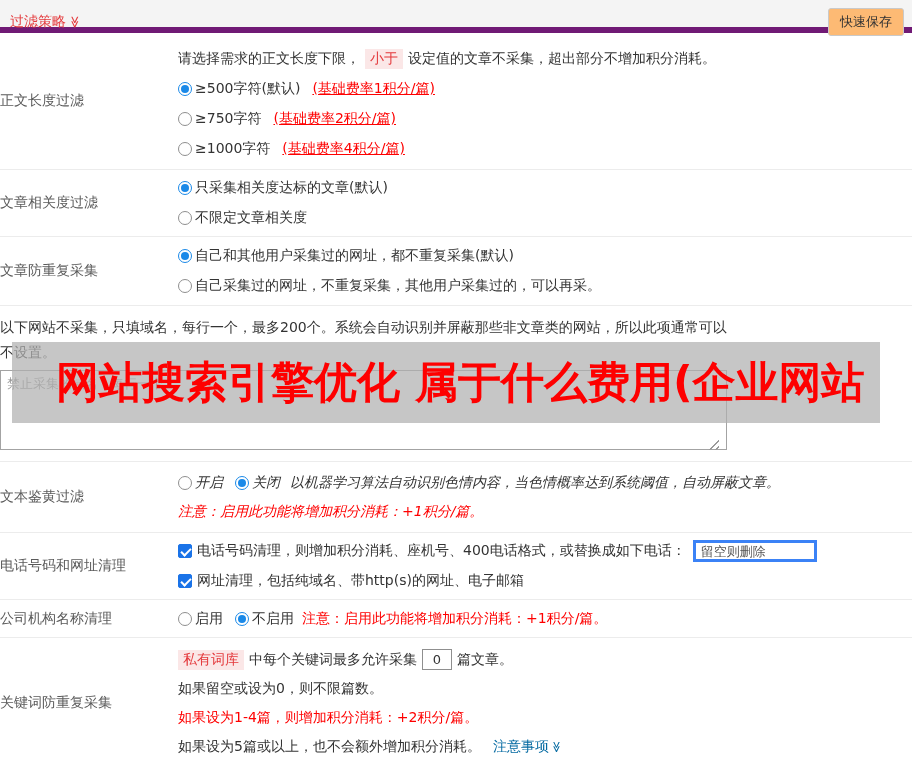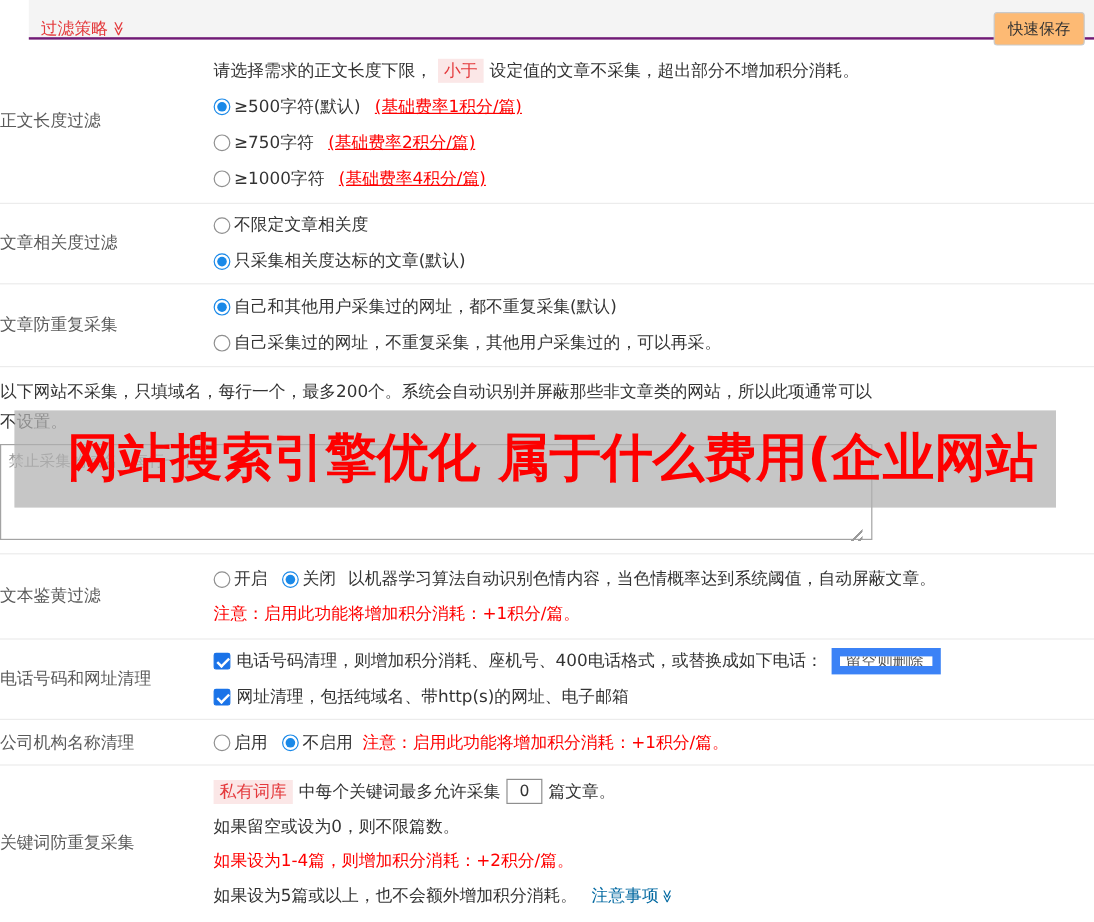--- a/index.html
+++ b/index.html
@@ -13,10 +13,9 @@
   
   .header{
     height:33px;box-sizing:border-box;background:#f4f4f4;
-    border-bottom:2px solid #701a75;
+    border-bottom:6px solid #701a75;
     display:flex;align-items:center;justify-content:space-between;
     padding:16px 8px 0 10px;
-    margin-left:24px;
   }
   .header-left{display:flex;align-items:center;color:#e4393c;cursor:pointer;}
   .chev{display:inline-block;transform:rotate(90deg);font-size:12px;line-height:12px;margin-left:3px;}

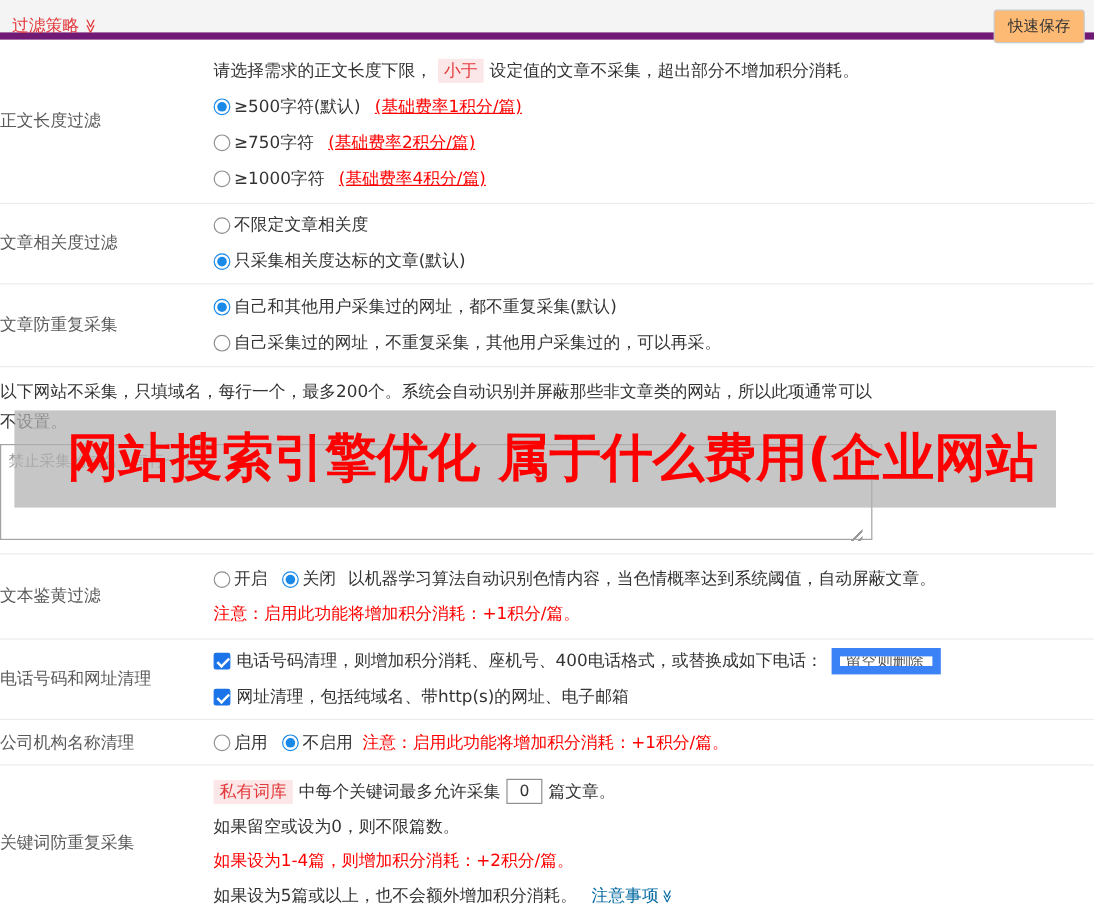--- a/index.html
+++ b/index.html
@@ -164,14 +164,14 @@
     <div class="row-content">
       <div class="line">
         <span class="opt-group">
+          <span class="radio checked"></span>
+          <span>只采集相关度达标的文章(默认)</span>
+        </span>
+      </div>
+      <div class="line">
+        <span class="opt-group">
           <span class="radio"></span>
           <span>不限定文章相关度</span>
-        </span>
-      </div>
-      <div class="line">
-        <span class="opt-group">
-          <span class="radio checked"></span>
-          <span>只采集相关度达标的文章(默认)</span>
         </span>
       </div>
     </div>

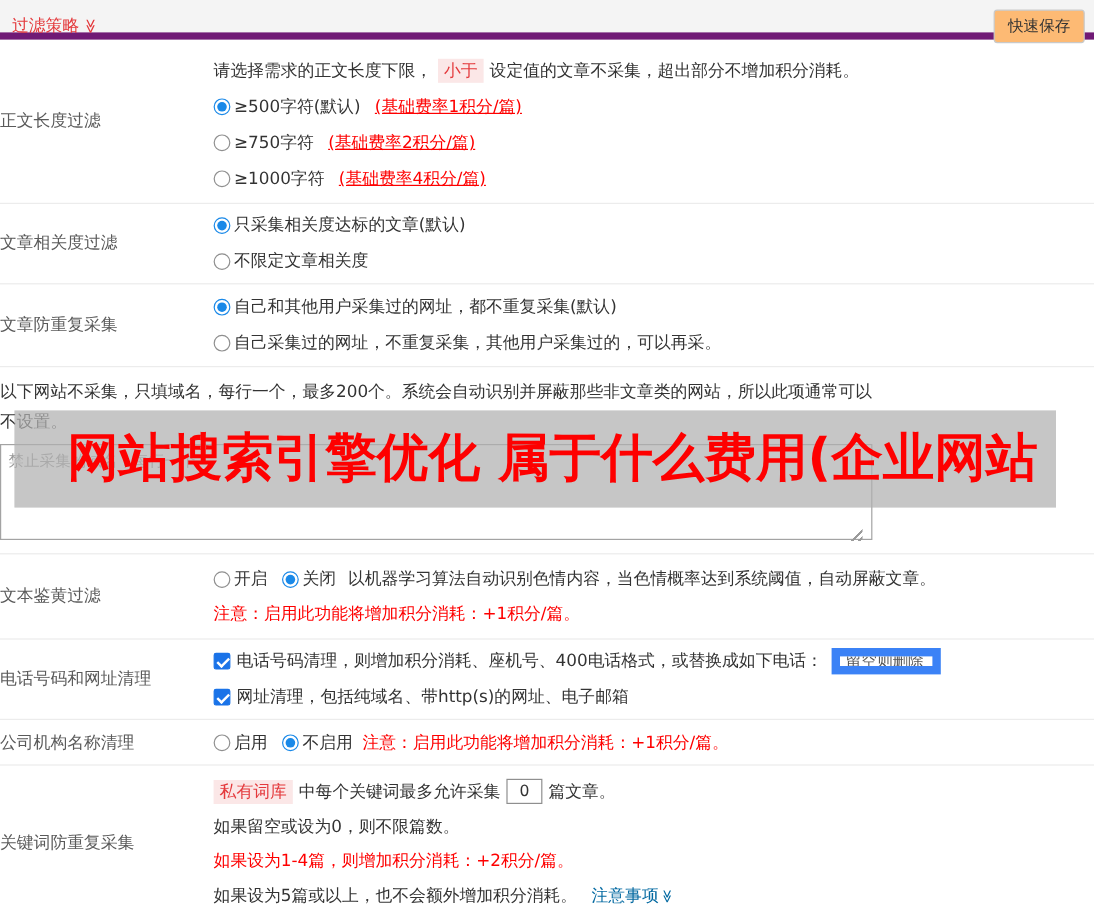--- a/index.html
+++ b/index.html
@@ -38,7 +38,7 @@
   .r2{height:67px;}
   .r3{height:69px;}
   .r4{height:156px;} .r4 .row-content{justify-content:flex-start;padding-top:9px;}
-  .r5{height:71px;} .r5 .line{height:29px;}
+  .r5{height:71px;} .r5 .line{height:29px;font-style:italic;}
   .r6{height:67px;}
   .r7{height:38px;}
   .r8{height:130px;border-bottom:none;} .r8 .line{height:29px;}

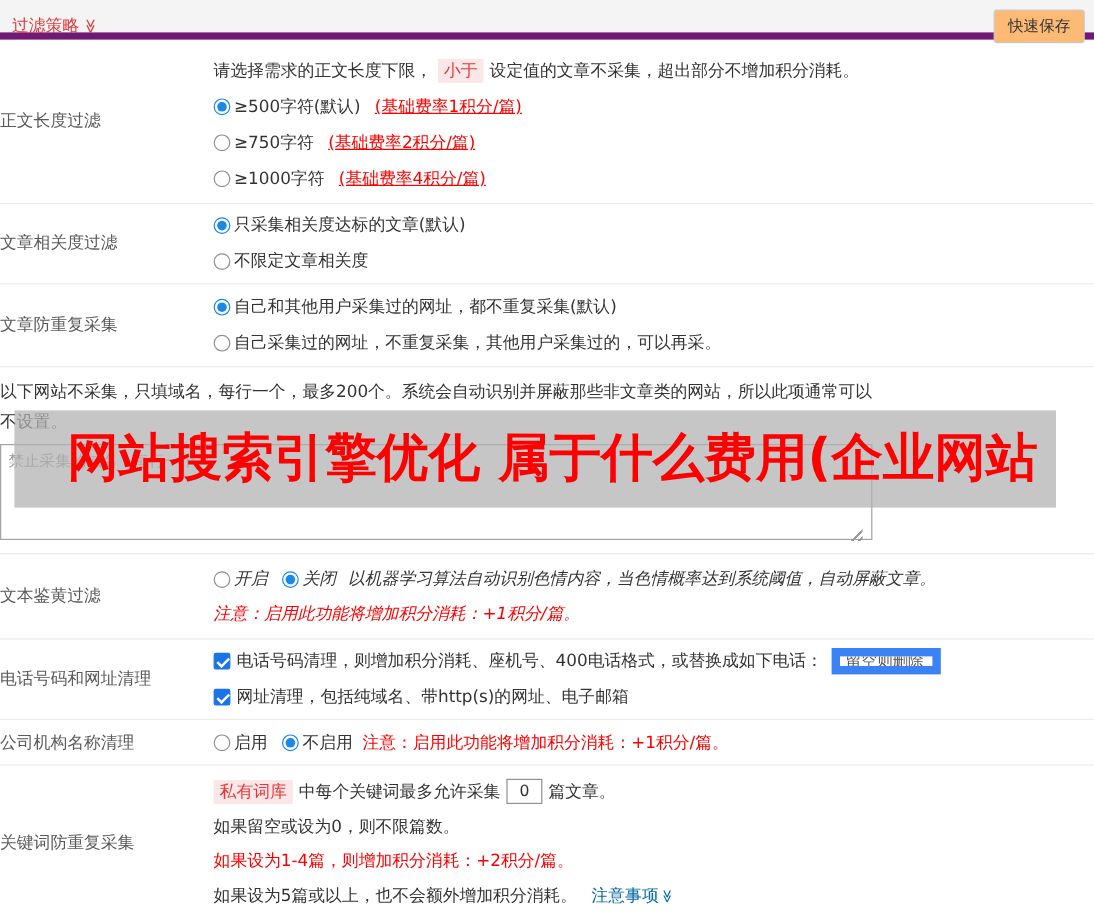--- a/index.html
+++ b/index.html
@@ -103,7 +103,7 @@
 
   
   .phone-input{
-    width:91px;height:22px;box-sizing:border-box;border:7px solid #3b82f6;
+    width:124px;height:22px;box-sizing:border-box;border:3px solid #3b82f6;
     font-size:13px;font-family:inherit;padding:1px 5px;margin-left:7px;color:#333;outline:none;
   }
   .phone-input::placeholder{color:#555;}

